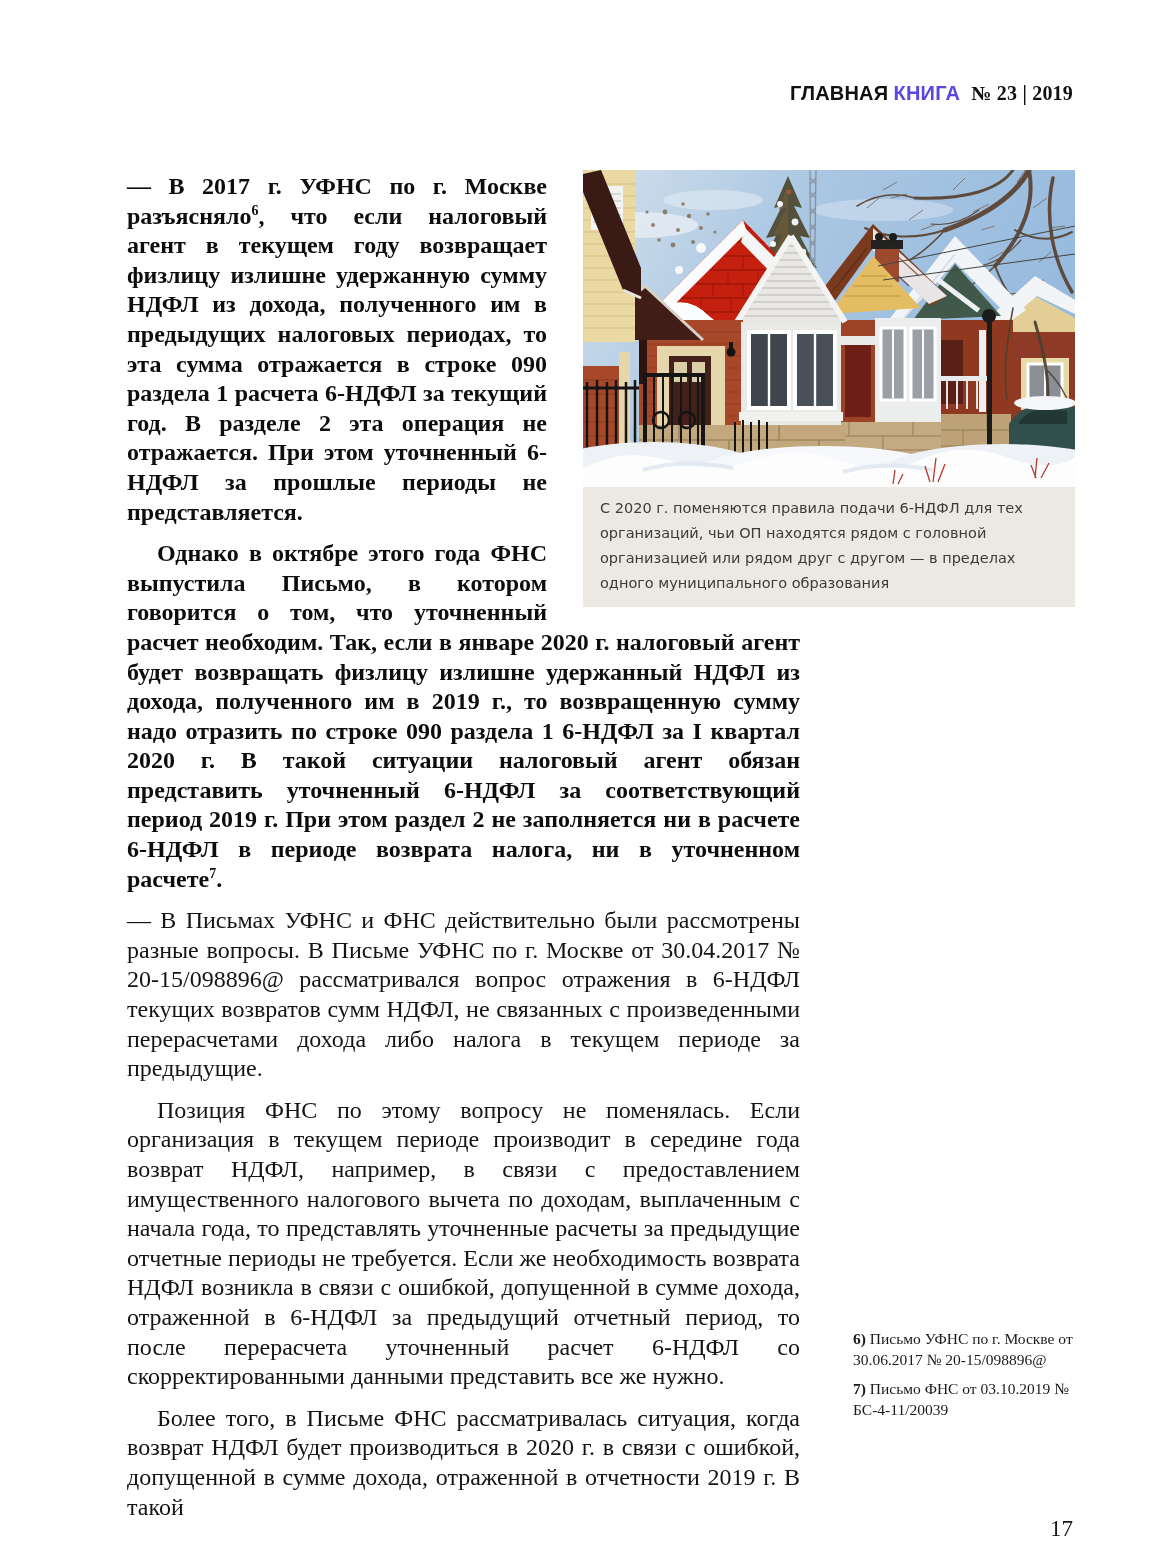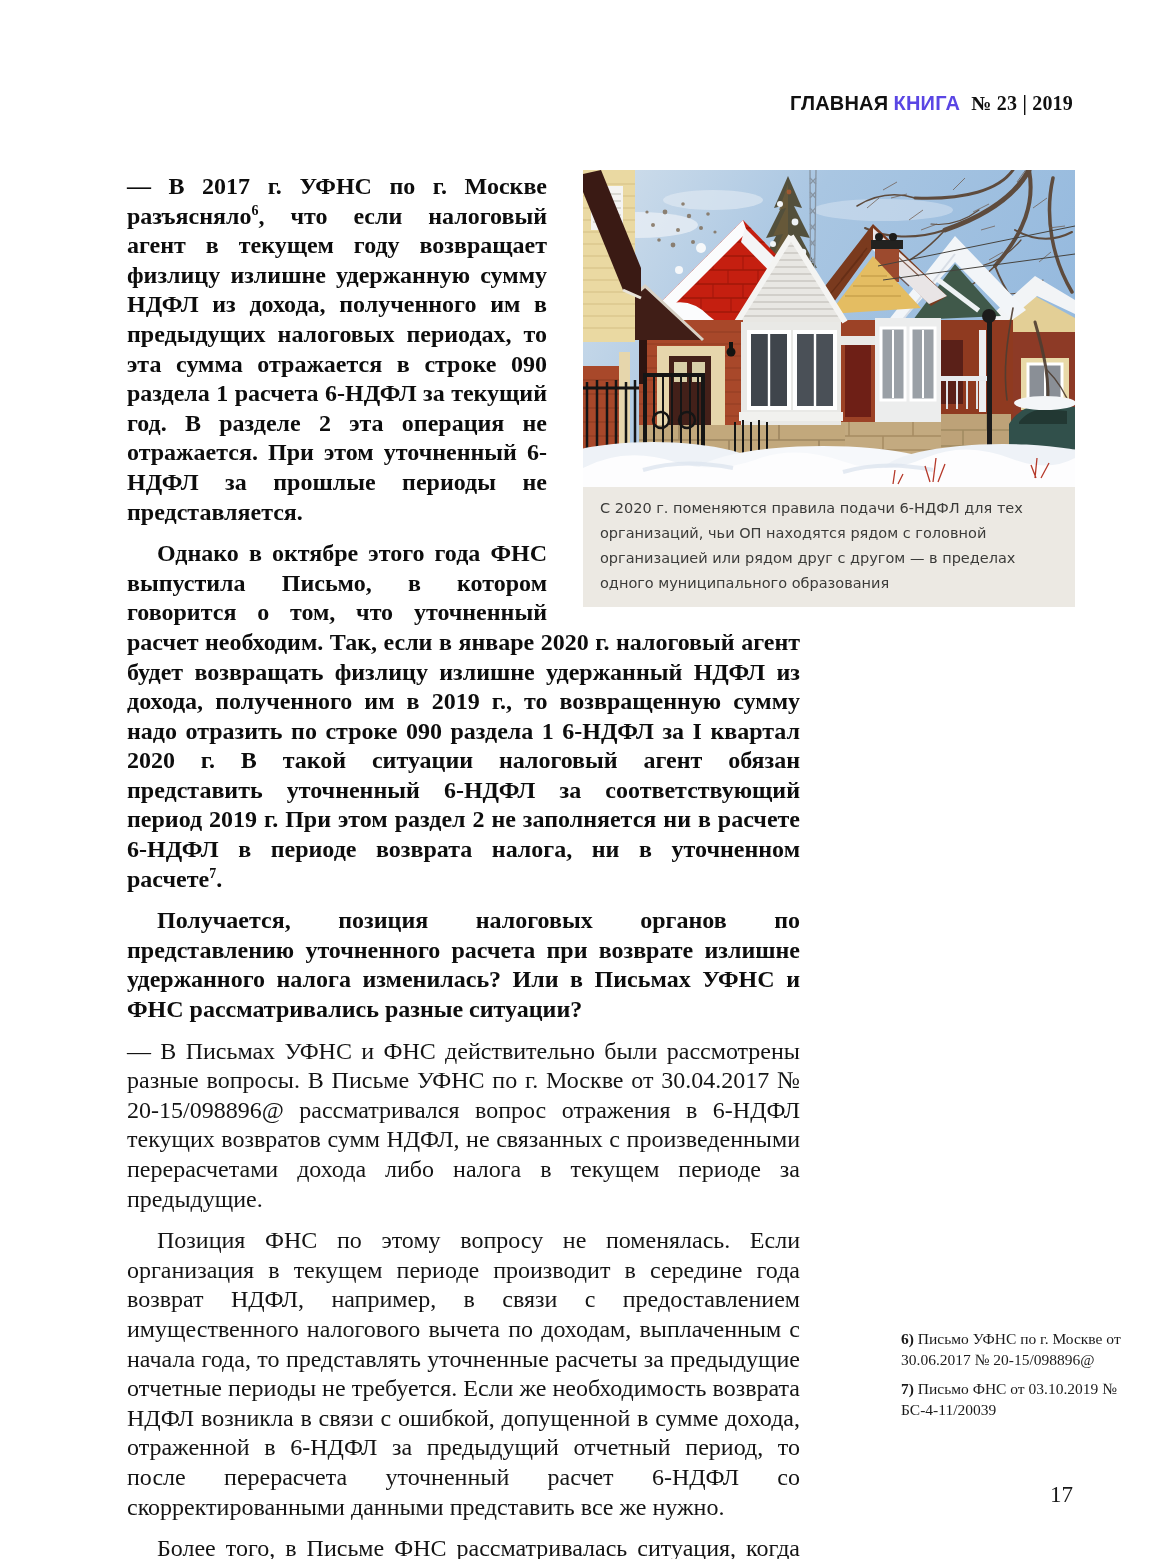--- a/index.html
+++ b/index.html
@@ -7,7 +7,7 @@
         font-family:"Liberation Serif", serif;color:#141414;}
 
   
-  .hdr{position:absolute;top:92px;right:90px;font-size:20px;letter-spacing:.2px;white-space:nowrap;}
+  .hdr{position:absolute;top:82px;right:90px;font-size:20px;letter-spacing:.2px;white-space:nowrap;}
   .hdr .brand-black{font-family:"Liberation Sans",sans-serif;font-weight:700;color:#111;}
   .hdr .brand-accent{font-family:"Liberation Sans",sans-serif;font-weight:700;color:#5a46e4;}
   .hdr .issue{font-family:"Liberation Serif",serif;font-weight:700;color:#111;margin-left:6px;}

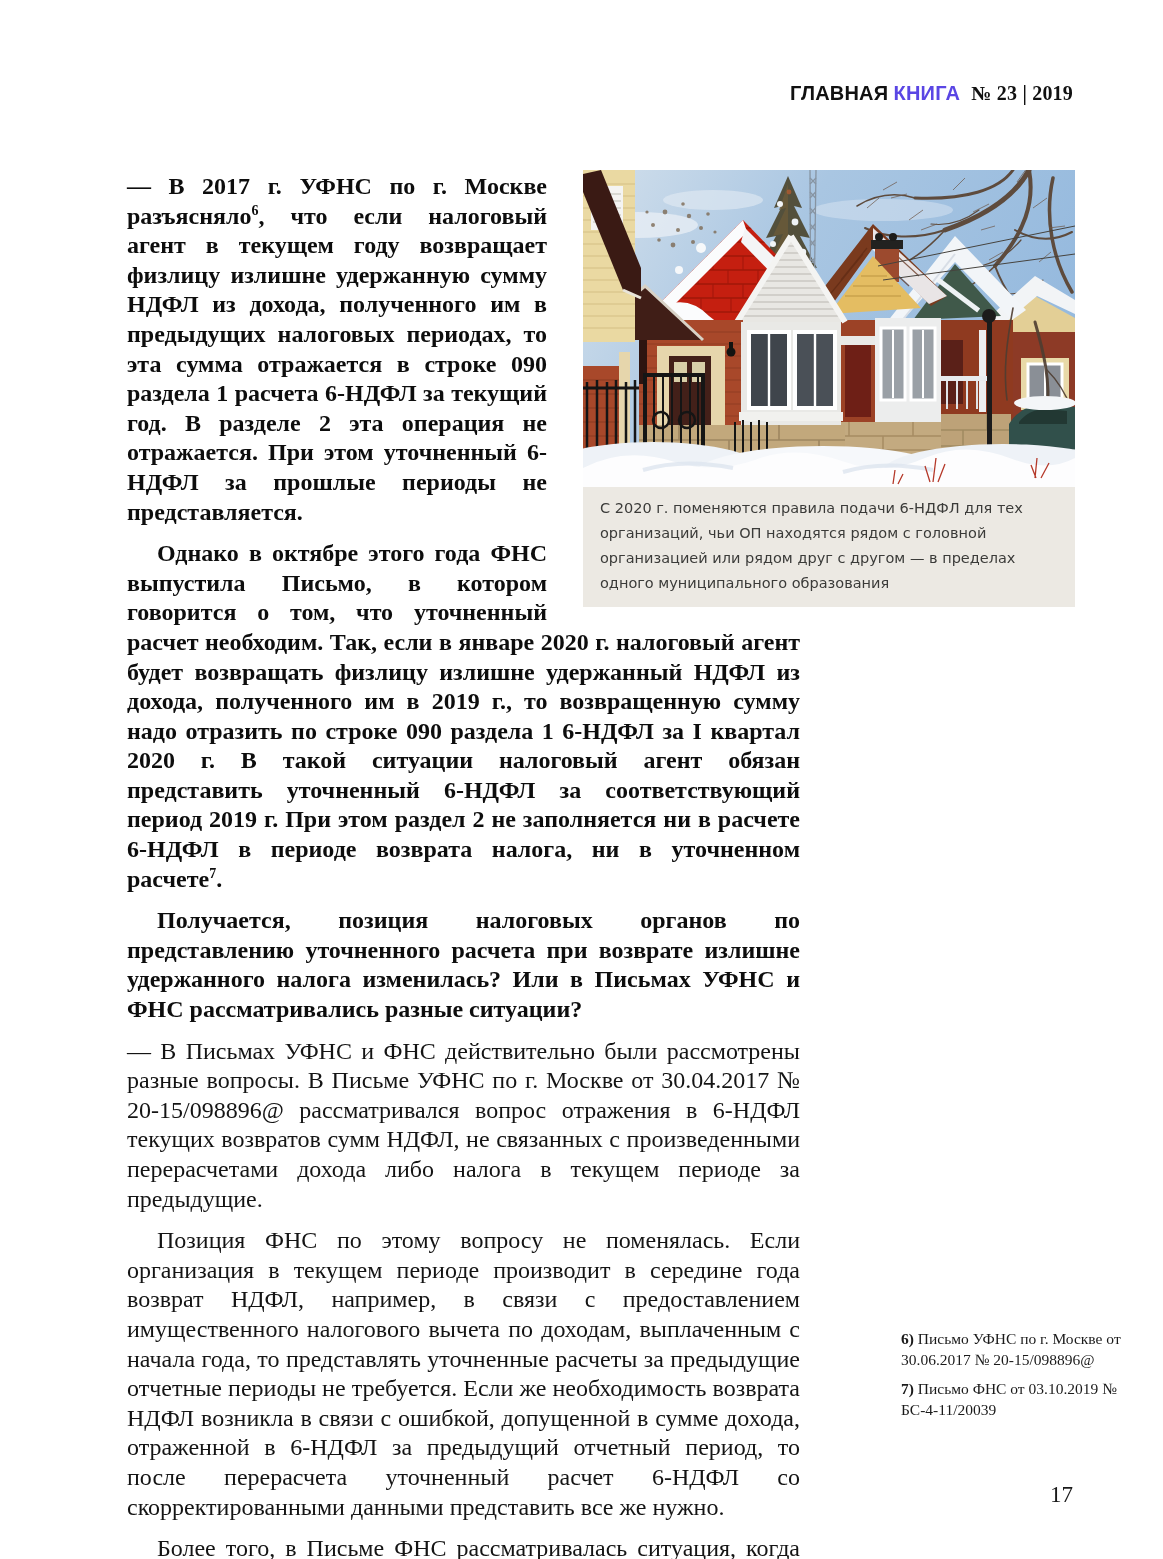--- a/index.html
+++ b/index.html
@@ -269,7 +269,6 @@
     <div class="float-spacer"></div>
     <p class="b"><span>—  В 2017 г. УФНС по г. Москве разъясняло</span><sup>6</sup><span>, что если налоговый агент в текущем году возвращает физлицу излишне удержанную сумму НДФЛ из дохода, полученного им в предыдущих налоговых периодах, то эта сумма отражается в строке 090 раздела 1 расчета 6-НДФЛ за текущий год. В разделе 2 эта операция не отражается. При этом уточненный 6-НДФЛ за прошлые периоды не представляется.</span></p>
     <p class="b ind"><span>Однако в октябре этого года ФНС выпустила Письмо, в котором говорится о том, что уточненный расчет необходим. Так, если в январе 2020 г. налоговый агент будет возвращать физлицу излишне удержанный НДФЛ из дохода, полученного им в 2019 г., то возвращенную сумму надо отразить по строке 090 раздела 1 6-НДФЛ за I квартал 2020 г. В такой ситуации налоговый агент обязан представить уточненный 6-НДФЛ за соответствующий период 2019 г. При этом раздел 2 не заполняется ни в расчете 6-НДФЛ в периоде возврата налога, ни в уточненном расчете</span><sup>7</sup><span>.</span></p>
-    <p class="b ind">Получается, позиция налоговых органов по представлению уточненного расчета при возврате излишне удержанного налога изменилась? Или в Письмах УФНС и ФНС рассматривались разные ситуации?</p>
     <p>— В Письмах УФНС и ФНС действительно были рассмотрены разные вопросы. В Письме УФНС по г. Москве от 30.04.2017 № 20-15/098896@ рассматривался вопрос отражения в 6-НДФЛ текущих возвратов сумм НДФЛ, не связанных с произведенными перерасчетами дохода либо налога в текущем периоде за предыдущие.</p>
     <p class="ind">Позиция ФНС по этому вопросу не поменялась. Если организация в текущем периоде производит в середине года возврат НДФЛ, например, в связи с предоставлением имущественного налогового вычета по доходам, выплаченным с начала года, то представлять уточненные расчеты за предыдущие отчетные периоды не требуется. Если же необходимость возврата НДФЛ возникла в связи с ошибкой, допущенной в сумме дохода, отраженной в 6-НДФЛ за предыдущий отчетный период, то после перерасчета уточненный расчет 6-НДФЛ со скорректированными данными представить все же нужно.</p>
     <p class="ind">Более того, в Письме ФНС рассматривалась ситуация, когда возврат НДФЛ будет производиться в 2020 г. в связи с ошибкой, допущенной в сумме дохода, отраженной в отчетности 2019 г. В такой</p>

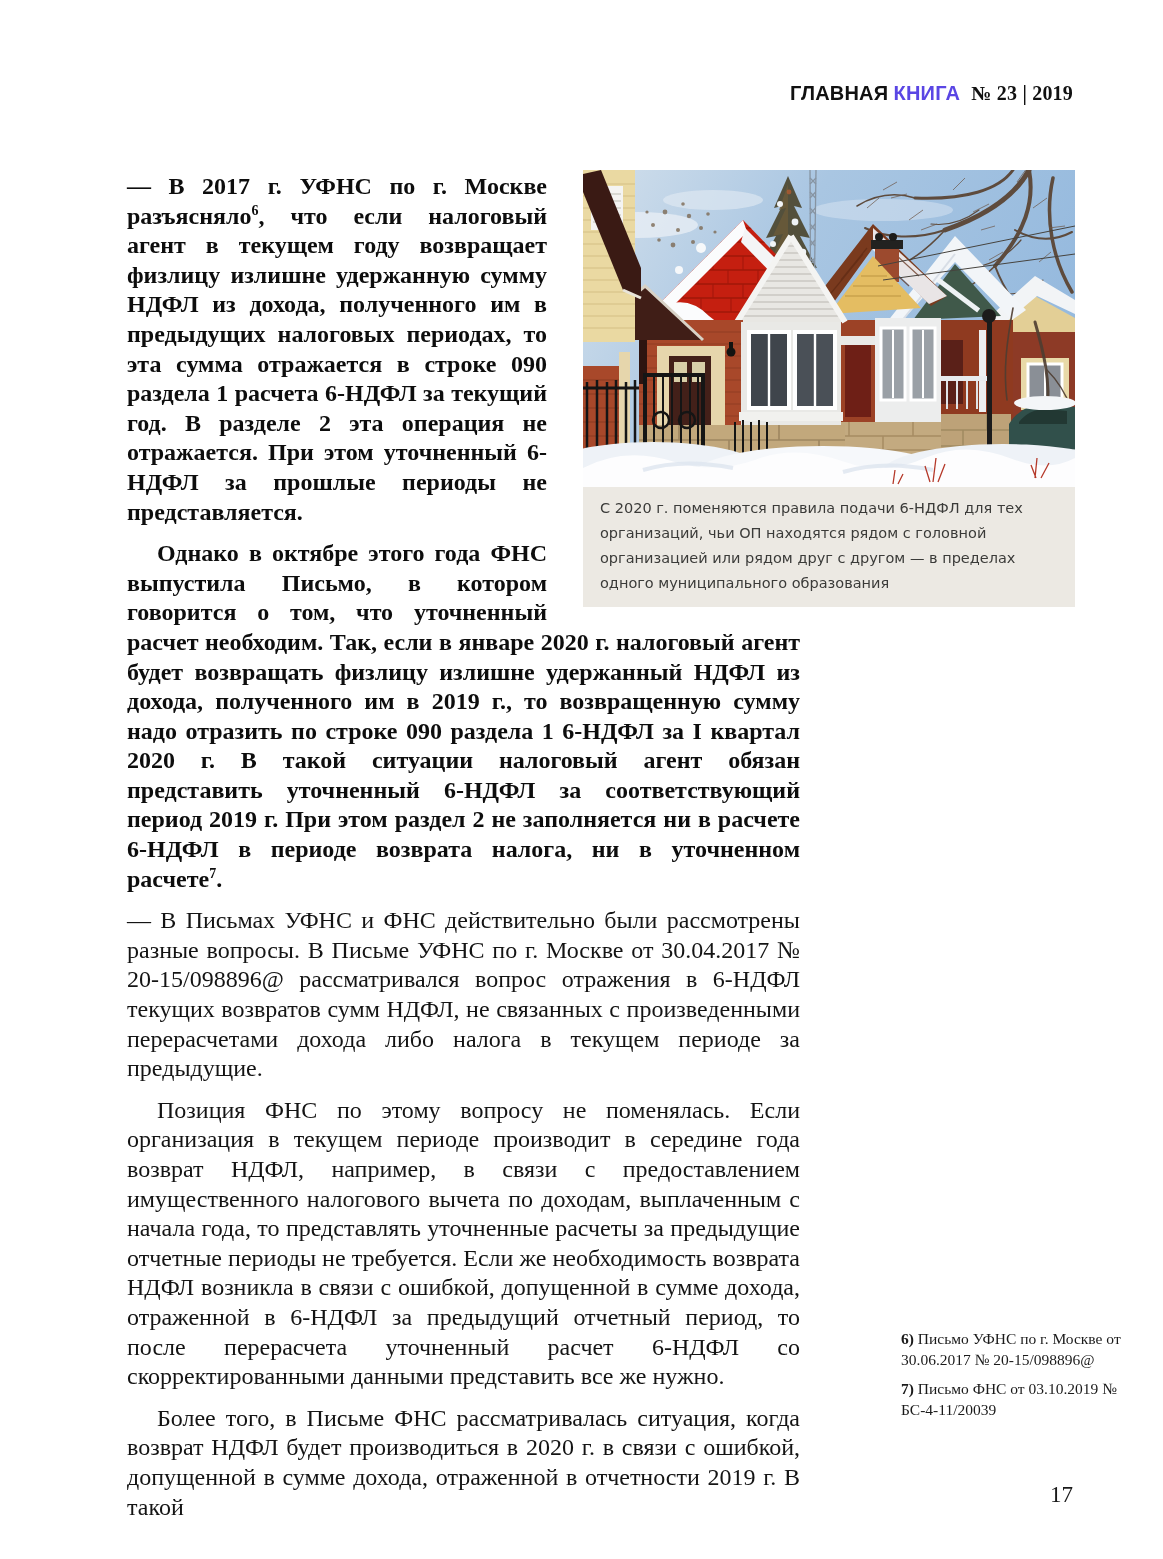--- a/index.html
+++ b/index.html
@@ -28,7 +28,7 @@
            font-size:14.5px;line-height:25px;padding:9px 7px 11px 17px;}
 
   
-  .footnotes{position:absolute;left:901px;top:1328px;width:252px;font-size:15.5px;line-height:21px;color:#1a1a1a;}
+  .footnotes{position:absolute;left:853px;top:1328px;width:252px;font-size:15.5px;line-height:21px;color:#1a1a1a;}
   .footnote{margin-bottom:8px;}
   .fn-marker{font-weight:700;}
 

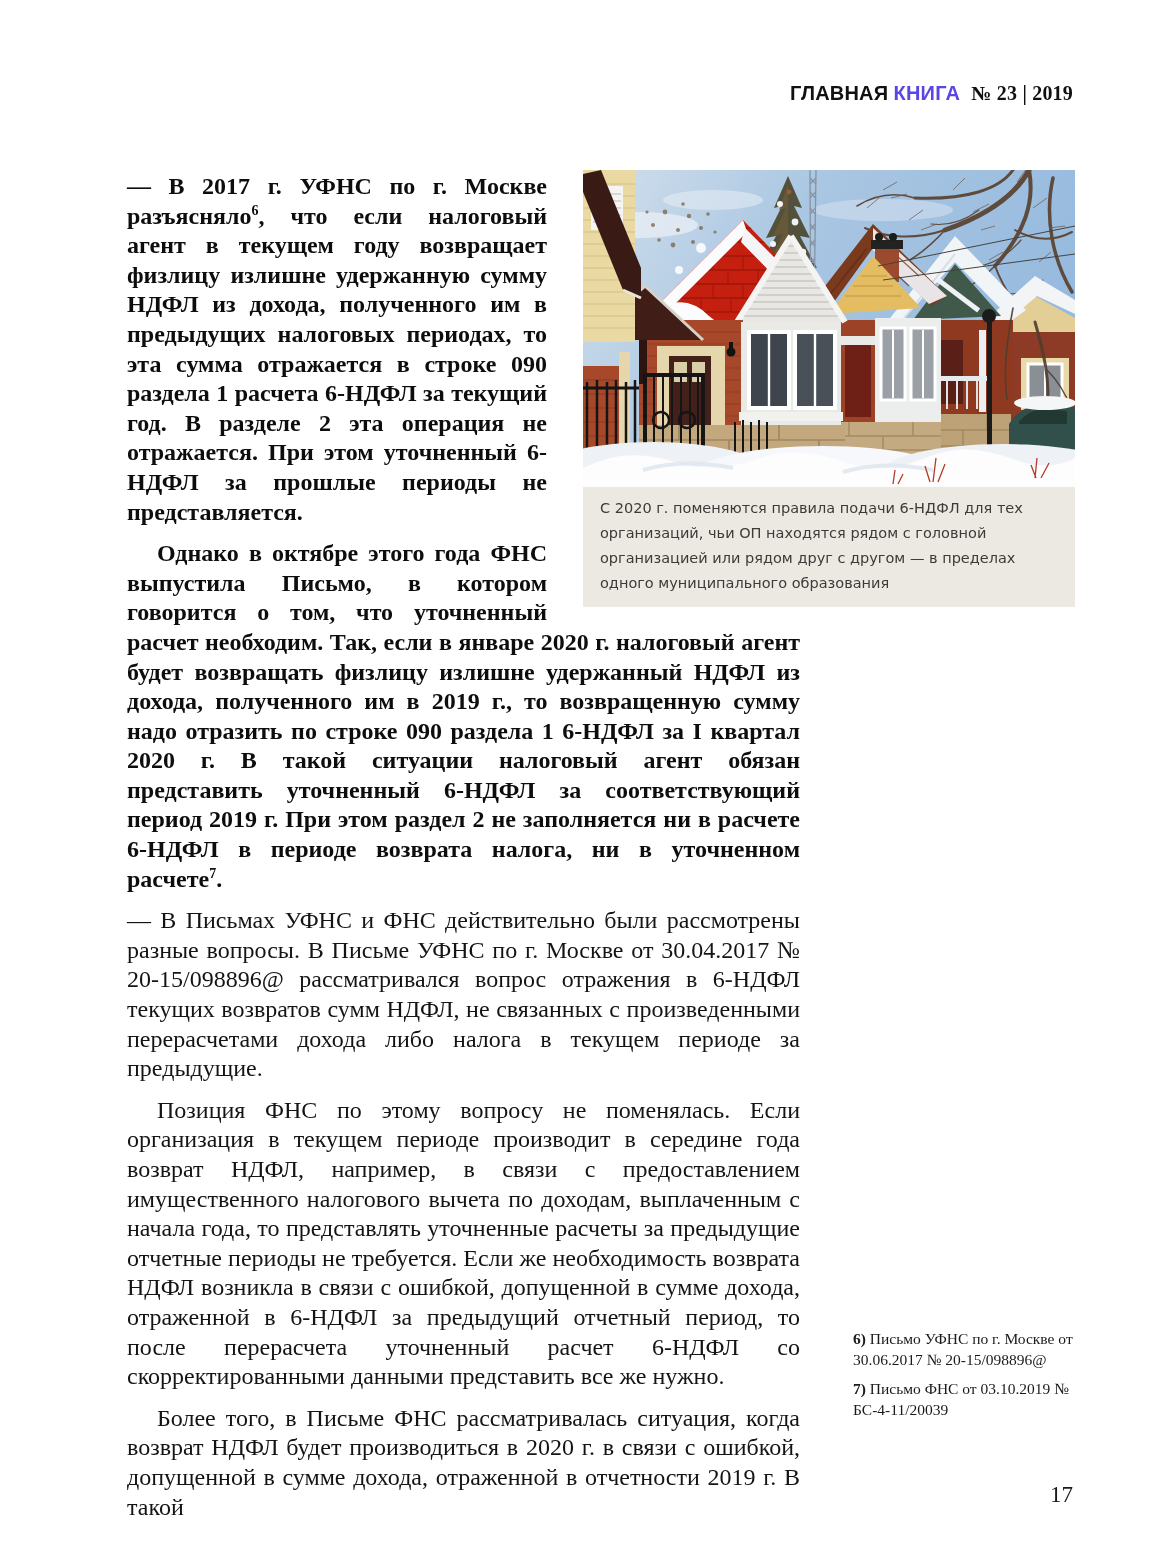--- a/index.html
+++ b/index.html
@@ -33,7 +33,7 @@
   .fn-marker{font-weight:700;}
 
   
-  .pagenum{position:absolute;top:1482px;right:90px;font-size:23px;color:#1a1a1a;}
+  .pagenum{position:absolute;top:1516px;right:90px;font-size:23px;color:#1a1a1a;}
 </style>
 </head>
 <body>

